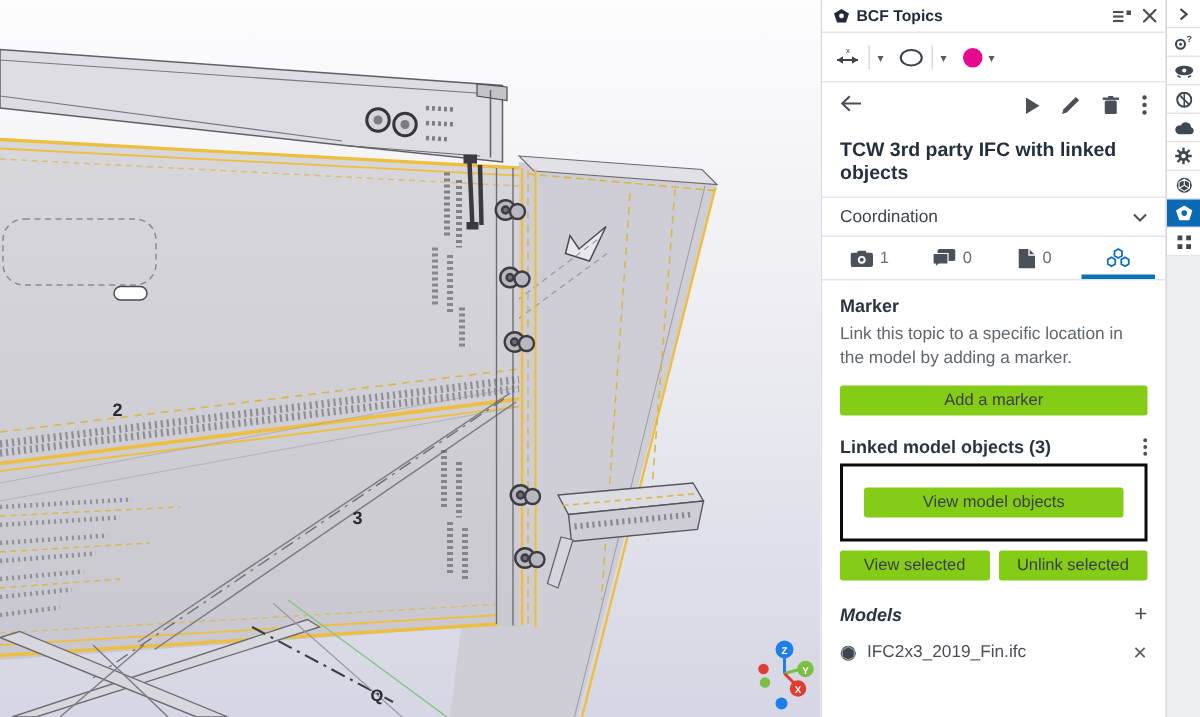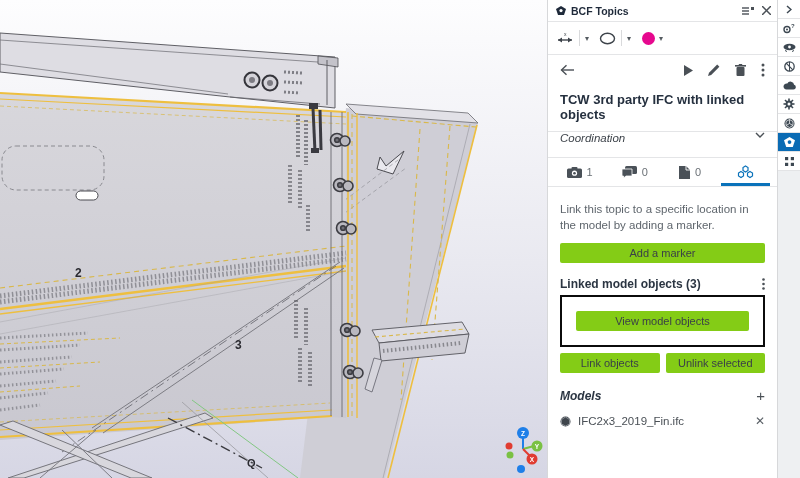--- a/index.html
+++ b/index.html
@@ -34,8 +34,8 @@
   .topic-title { padding:7px 12px 9px; font-size:13px; font-weight:bold; color:#25303f;
     border-bottom:1px solid #e4e5e7; }
 
-  .coord { height:26px; display:flex; align-items:flex-start; padding:0 12px;
-    border-bottom:1px solid #e4e5e7; font-size:11.5px; color:#3d434a;font-style:italic; }
+  .coord { height:26px; display:flex; align-items:center; padding:0 12px;
+    border-bottom:1px solid #e4e5e7; font-size:11.5px; color:#3d434a; }
   .coord .lbl { flex:1; }
 
   .tabs { height:29px; display:flex; border-bottom:1px solid #e4e5e7; padding:0 4px; }

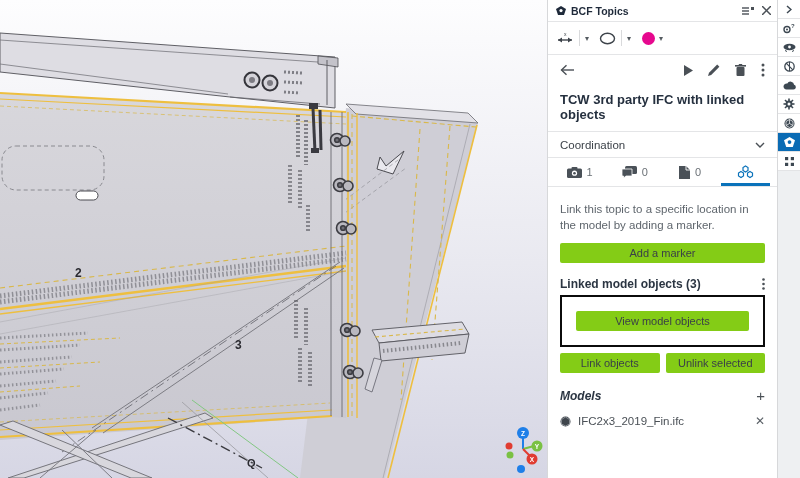--- a/index.html
+++ b/index.html
@@ -380,6 +380,7 @@
     </div>
 
     <div class="content">
+      <div class="sec-h">Marker</div>
       <div class="desc">Link this topic to a specific location in the model by adding a marker.</div>
       <button class="btn add-btn">Add a marker</button>
 

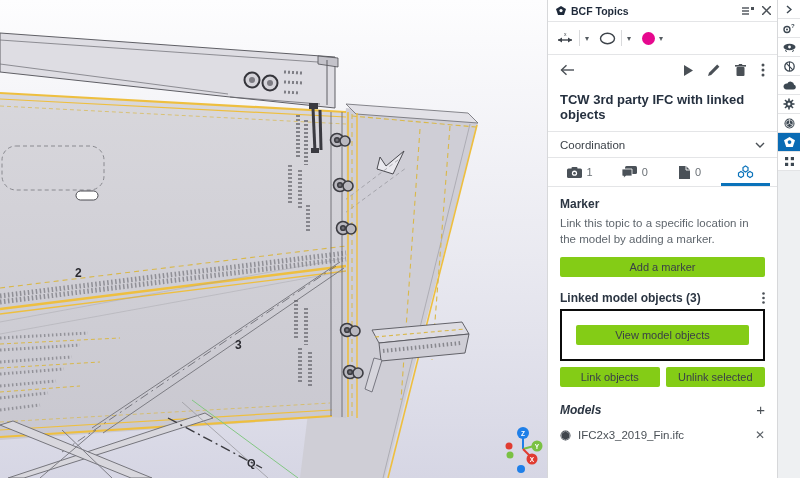--- a/index.html
+++ b/index.html
@@ -400,7 +400,7 @@
       </div>
 
       <div class="two-btns">
-        <button class="btn">Link objects</button>
+        <button class="btn">View selected</button>
         <button class="btn">Unlink selected</button>
       </div>
 

